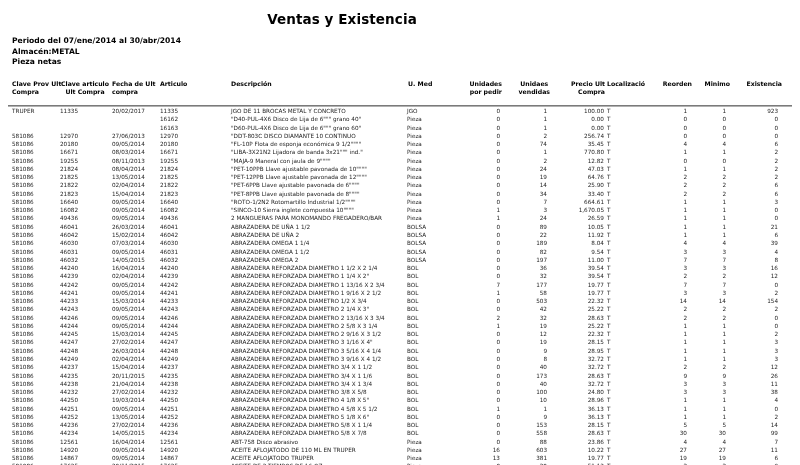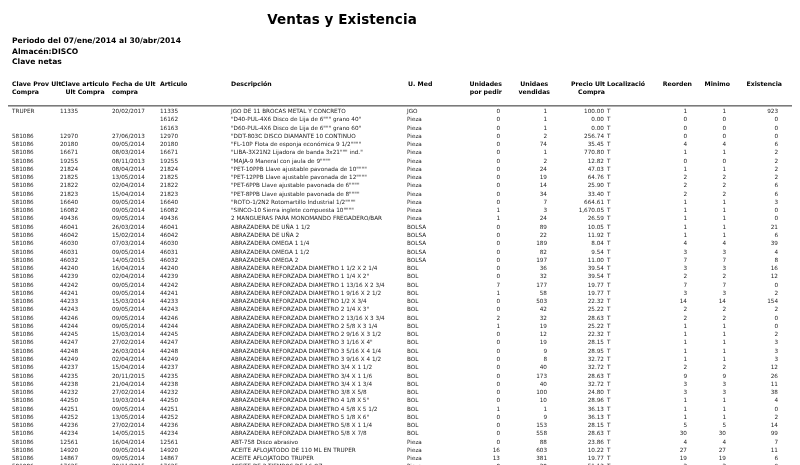--- a/index.html
+++ b/index.html
@@ -37,7 +37,7 @@
 
 <div class="meta">
   <div>Periodo del 07/ene/2014 al 30/abr/2014</div>
-  <div>Almacén:DISCO</div>
+  <div>Almacén:METAL</div>
   <div>Clave netas</div>
 </div>
 

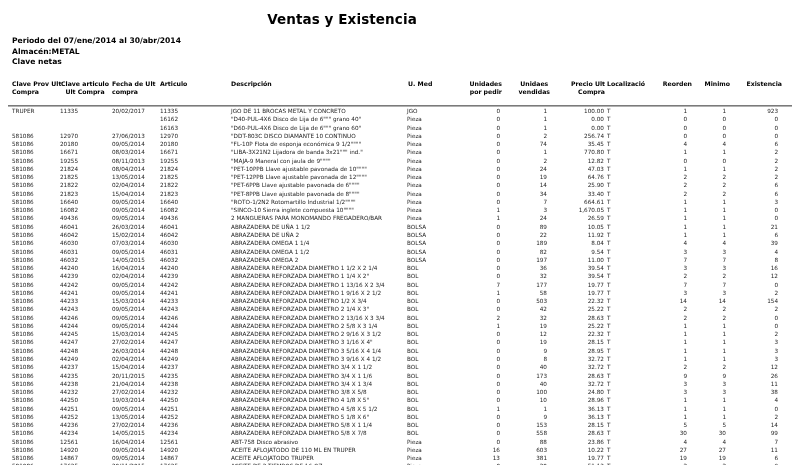--- a/index.html
+++ b/index.html
@@ -38,7 +38,7 @@
 <div class="meta">
   <div>Periodo del 07/ene/2014 al 30/abr/2014</div>
   <div>Almacén:METAL</div>
-  <div>Clave netas</div>
+  <div>Pieza netas</div>
 </div>
 
 <div class="hdr">

